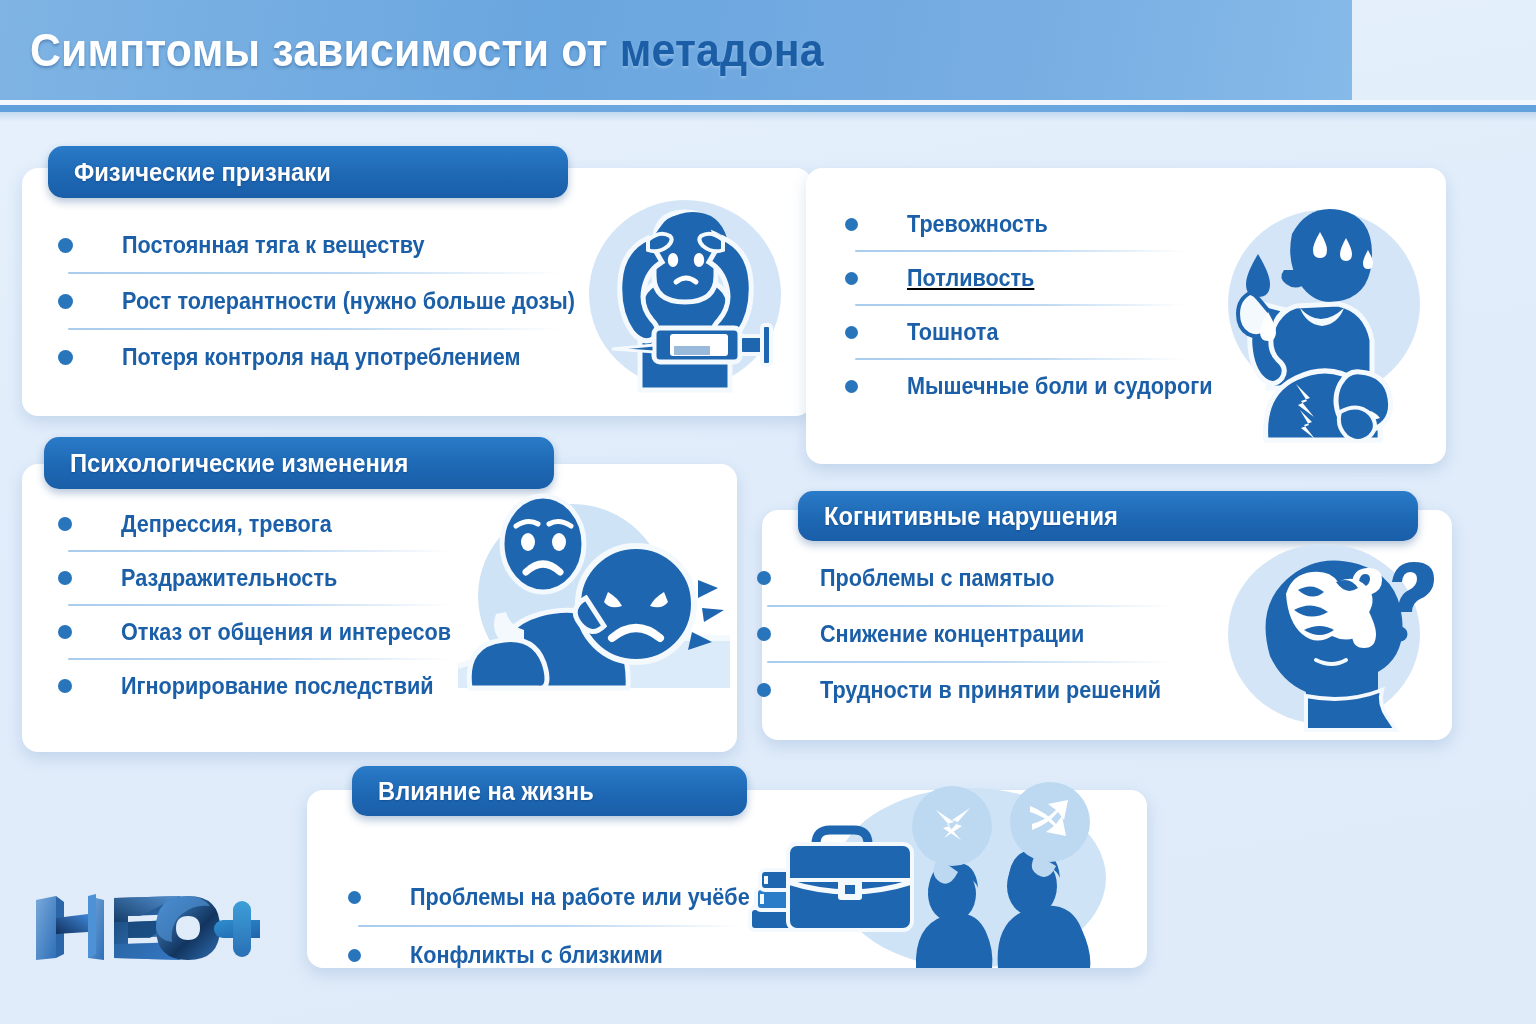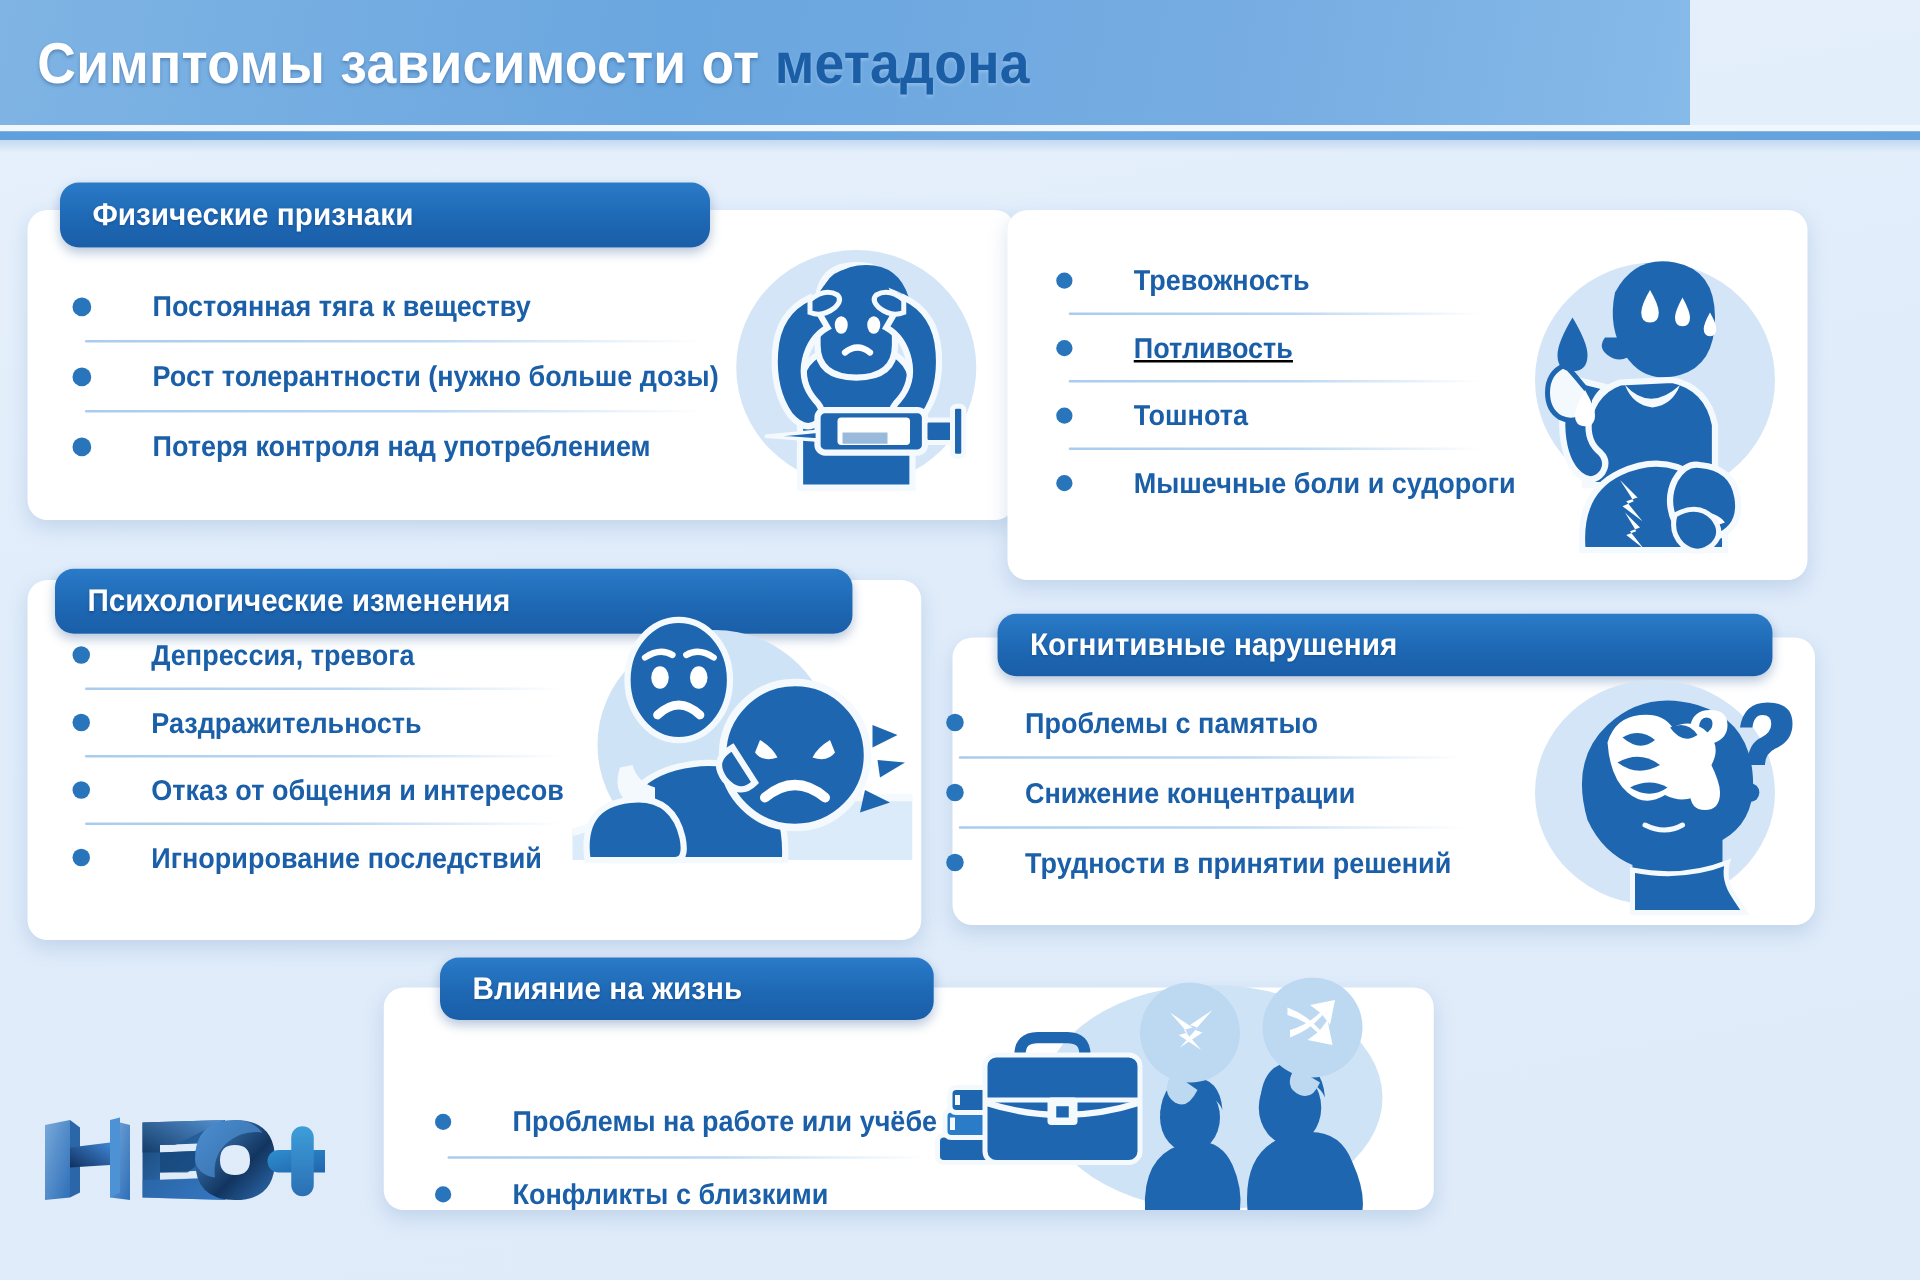--- a/index.html
+++ b/index.html
@@ -182,7 +182,7 @@
   </div>
 
   <div class="card" style="left:22px;top:464px;width:715px;height:288px;"></div>
-  <div class="badge" style="left:44px;top:455px;width:638px;height:52px;">
+  <div class="badge" style="left:44px;top:437px;width:510px;height:52px;">
     <span>Психологические изменения</span>
   </div>
   <div class="list" style="left:58px;top:504px;width:400px;">

